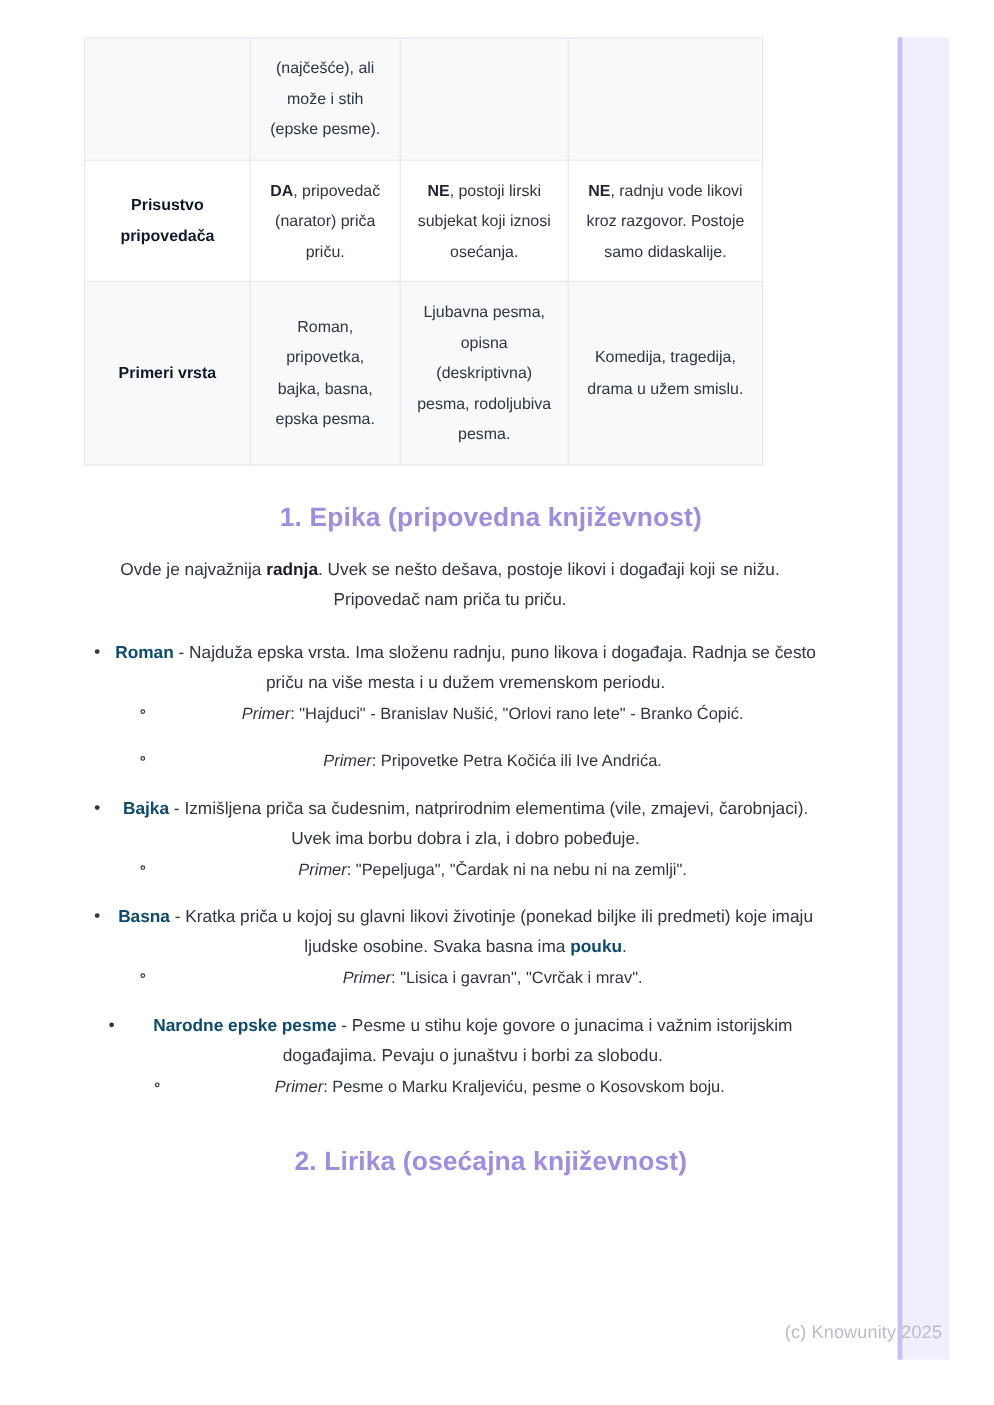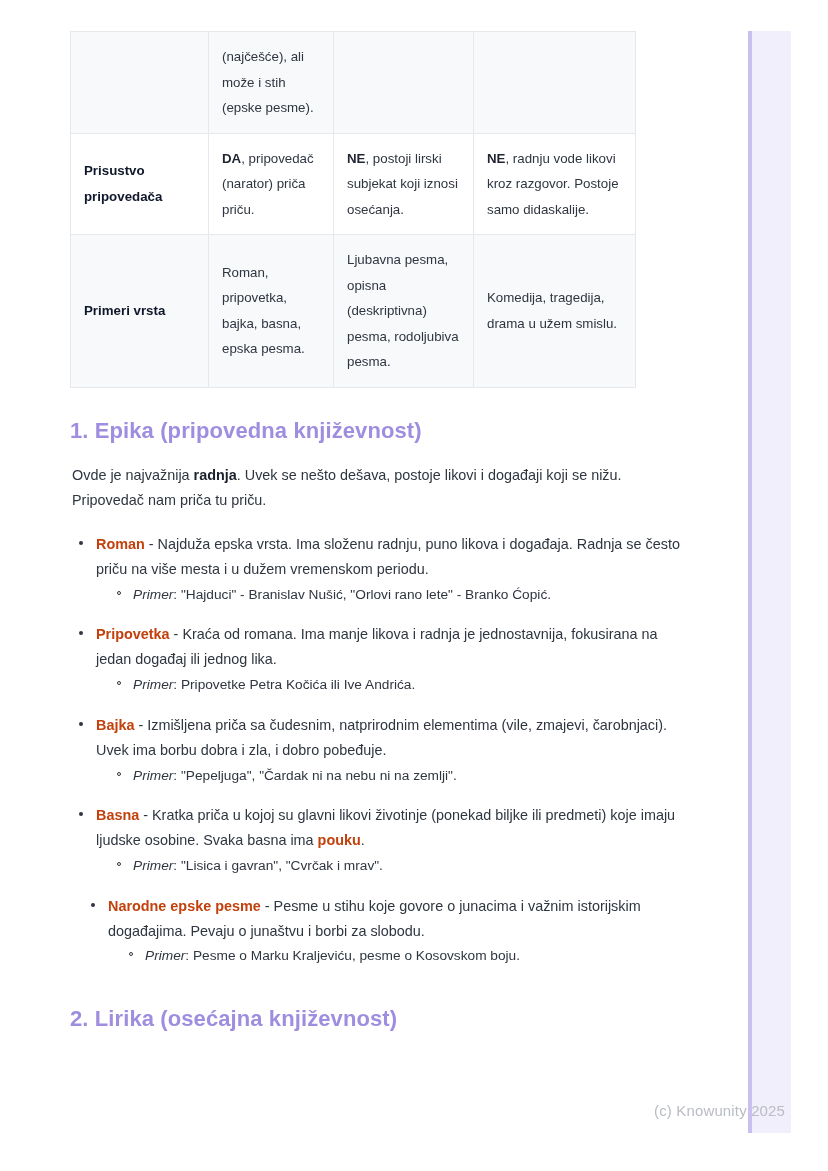--- a/index.html
+++ b/index.html
@@ -39,6 +39,7 @@
     height: 1171px;
     box-sizing: border-box;
     padding: 31px 0 0 0;
+    text-align: center;
   }
 
   

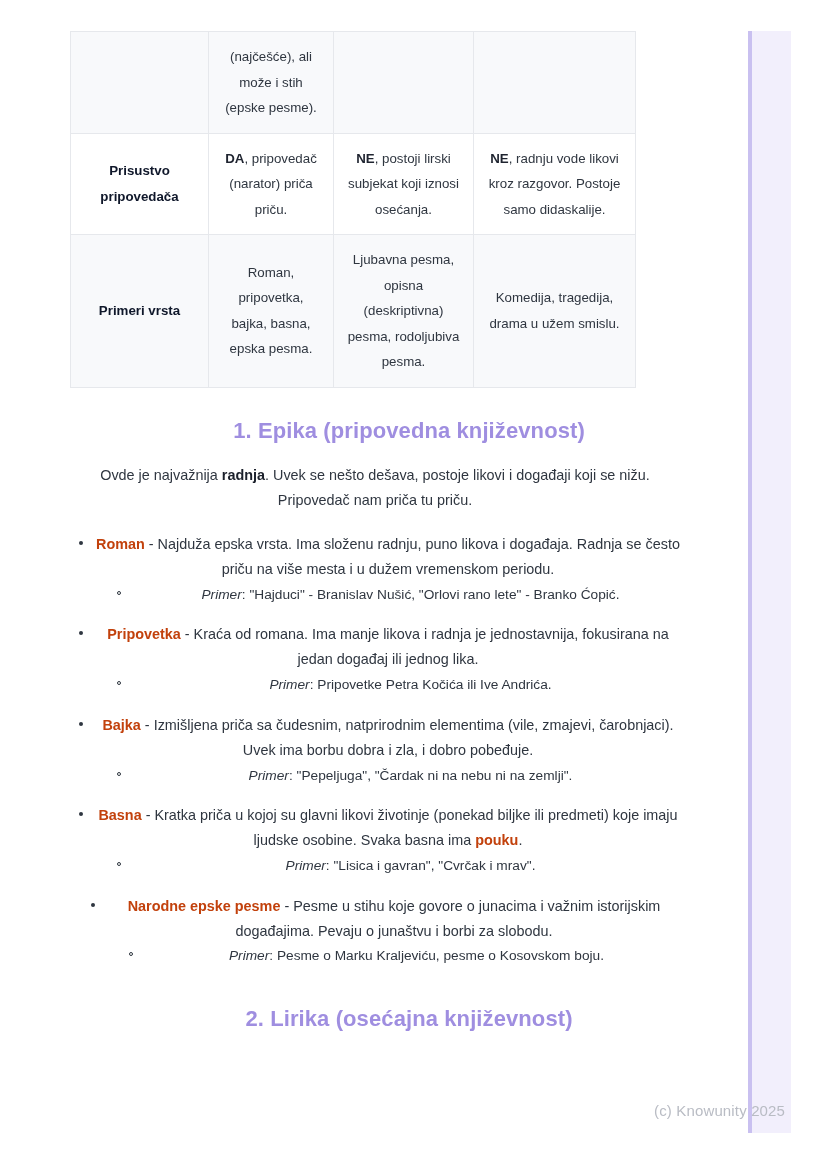--- a/index.html
+++ b/index.html
@@ -126,7 +126,7 @@
     border-radius: 50%;
     background: #2f3640;
   }
-  .lead b { font-weight: bold; color: #c2410c; }
+  .lead b { font-weight: bold; color: #0c4a6e; }
 
   .sub {
     position: relative;

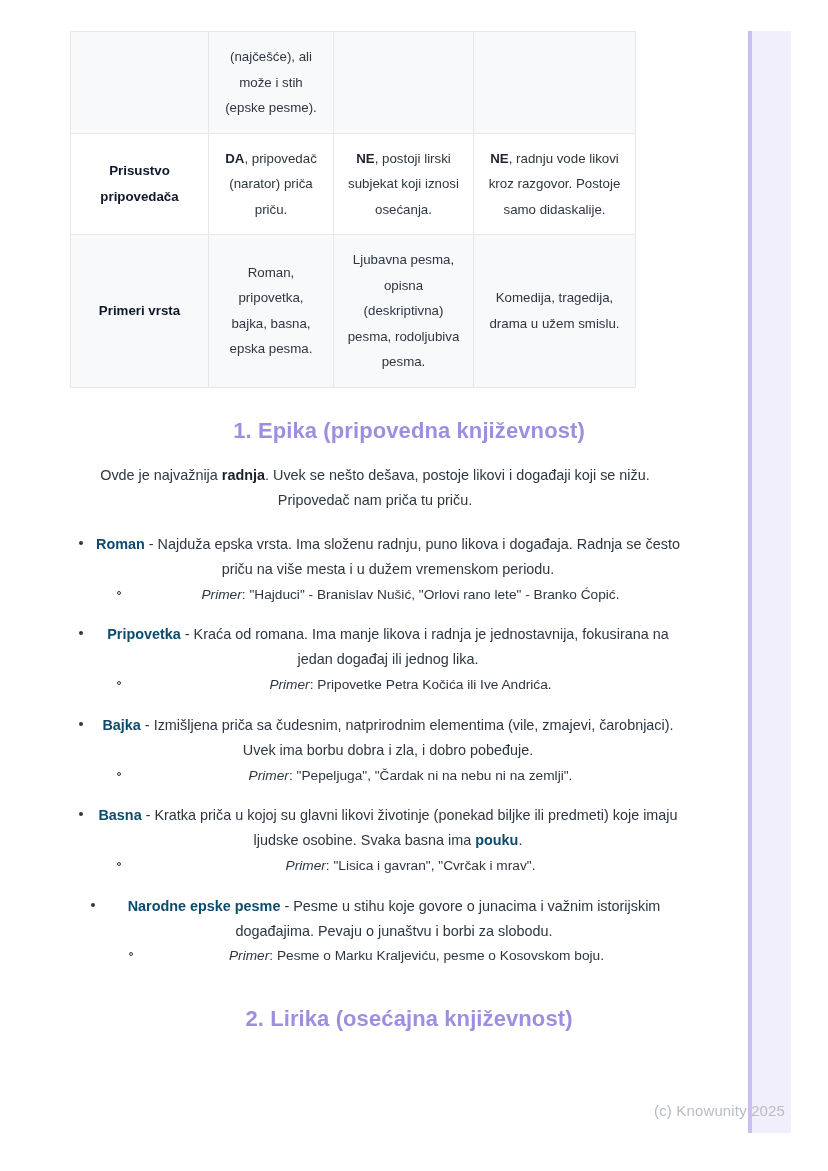--- a/index.html
+++ b/index.html
@@ -218,10 +218,6 @@
     </li>
 
     <li>
-      <div class="lead">
-        <span class="disc"></span>
-        <b>Pripovetka</b><span> - Kraća od romana. Ima manje likova i radnja je jednostavnija, fokusirana na jedan događaj ili jednog lika.</span>
-      </div>
       <div class="sub">
         <span class="circle"></span>
         <i class="ital">Primer</i><span>: Pripovetke Petra Kočića ili Ive Andrića.</span>

